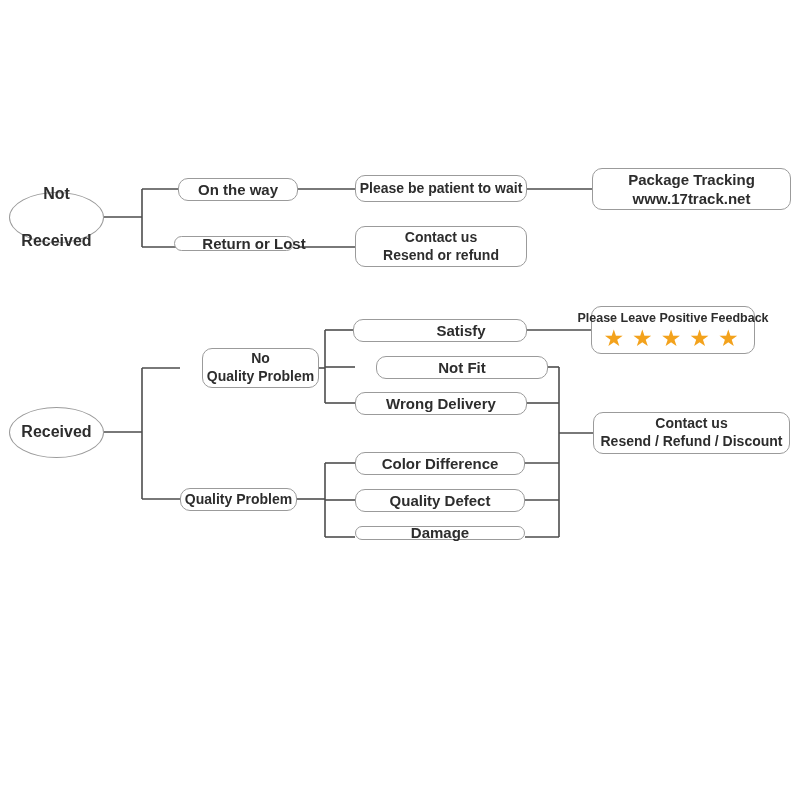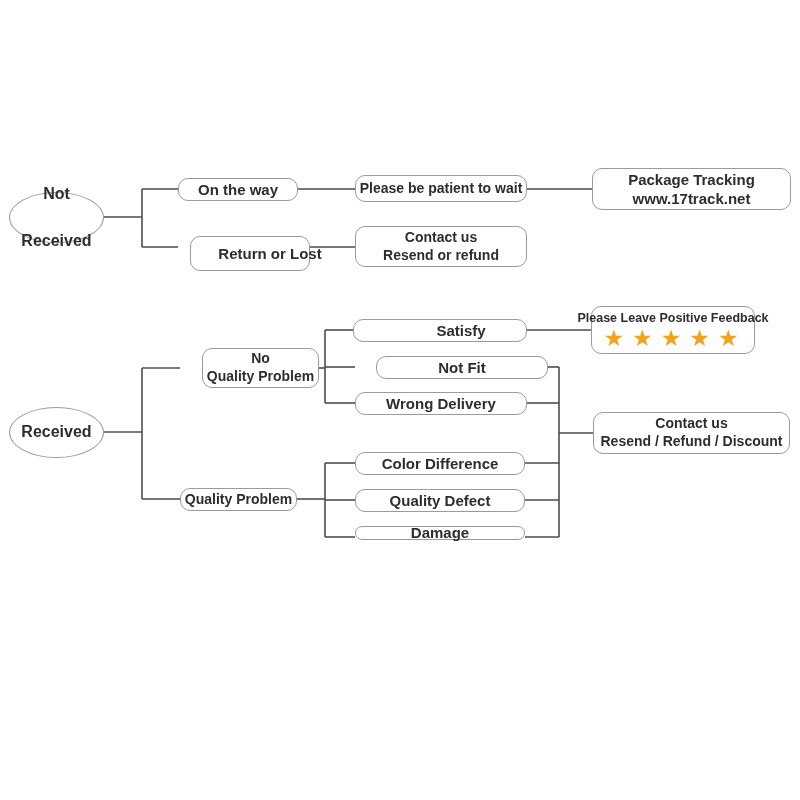--- a/index.html
+++ b/index.html
@@ -99,7 +99,7 @@
     <span>www.17track.net</span>
   </div>
 
-  <div class="node fs15" style="left:190px;top:236px;width:120px;height:35px;padding-left:40px;">
+  <div class="node fs15" style="left:174px;top:236px;width:120px;height:15px;padding-left:40px;">
     <span>Return or Lost</span>
   </div>
 

